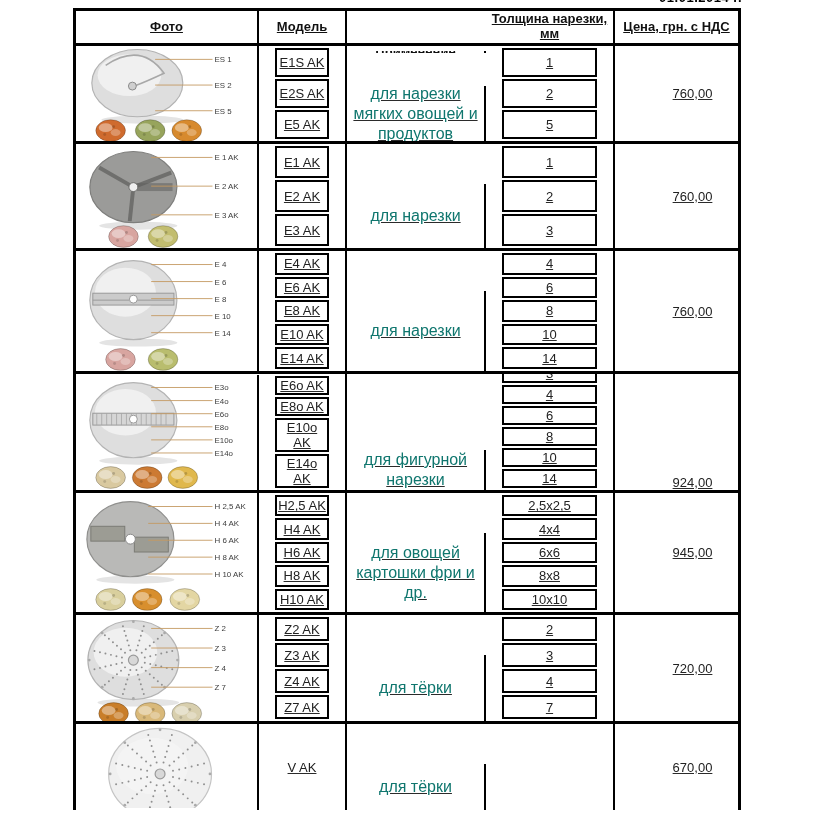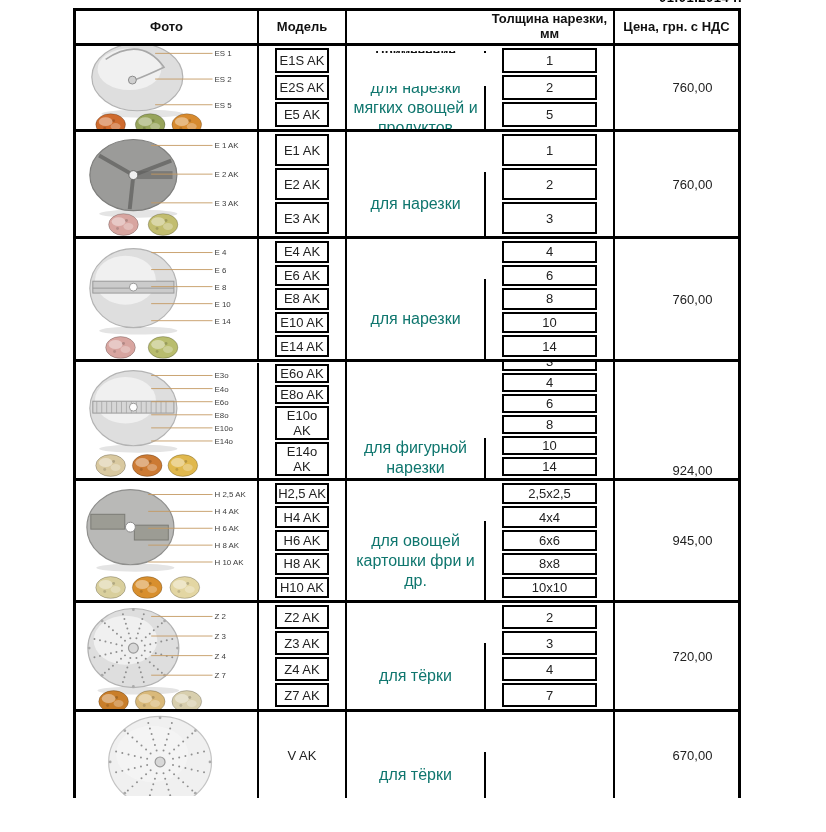--- a/index.html
+++ b/index.html
@@ -14,7 +14,7 @@
   .group-row{border-bottom:3px solid #000;overflow:hidden;}
   .group-row:last-child{border-bottom:none;}
   .cell{box-sizing:border-box;border-right:2px solid #000;display:flex;align-items:center;
-        justify-content:center;text-align:center;overflow:hidden;position:relative;}
+        justify-content:center;text-align:center;overflow:hidden;position:relative;text-decoration:underline;}
   .cell:last-child{border-right:none;}
   .c-photo{width:183px;}
   .c-model{width:88px;}

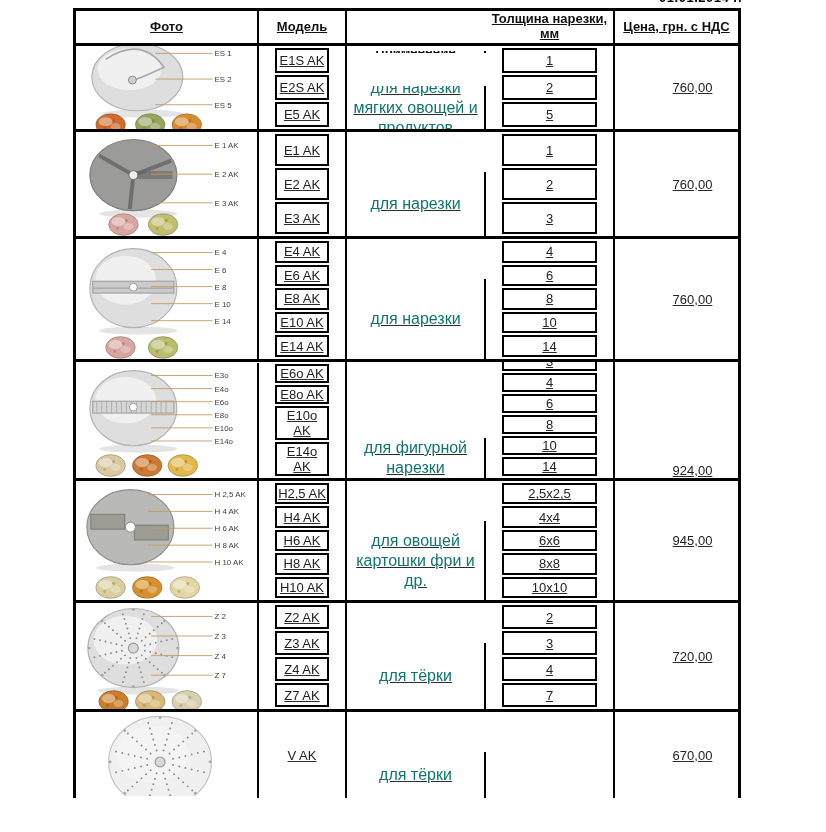--- a/index.html
+++ b/index.html
@@ -47,7 +47,7 @@
       <div class="cell c-price hdr">Цена, грн. с НДС</div>
     </div>
     <div id="groups">
-        <div class="row group-row" style="height: 86px;">
+        <div class="row group-row" style="height: 98px;">
       <div class="cell c-photo photo-cell">
             <svg width="183" height="94" viewBox="0 0 183 94">
               <ellipse cx="67" cy="73" rx="41.4" ry="4" fill="#e4e4e4"></ellipse>

